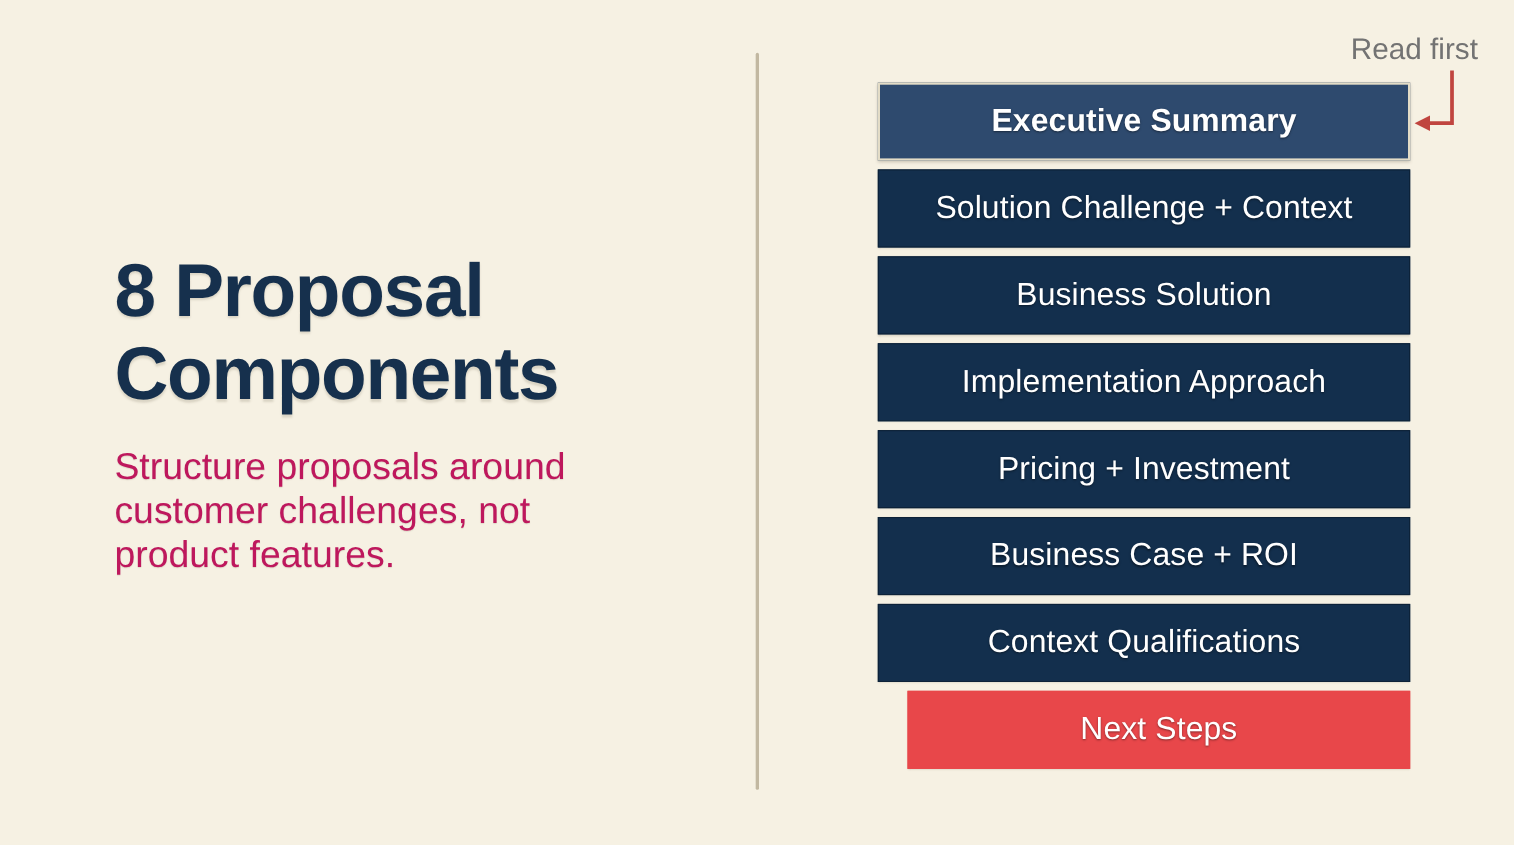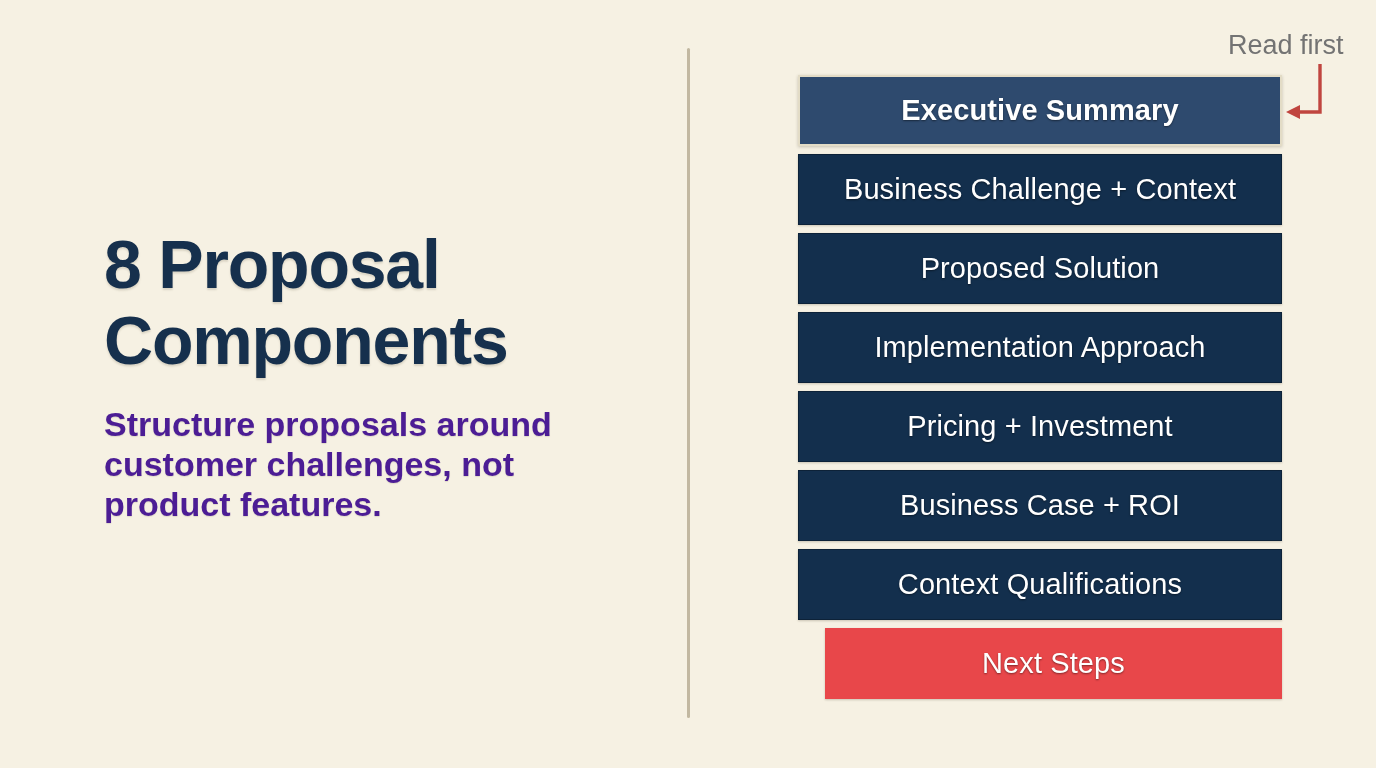--- a/index.html
+++ b/index.html
@@ -155,7 +155,7 @@
     </div>
 
     <div class="stack-row">
-      <span class="stack-label">Business Challenge + Context</span>
+      <span class="stack-label">Solution Challenge + Context</span>
     </div>
 
     <div class="stack-row">

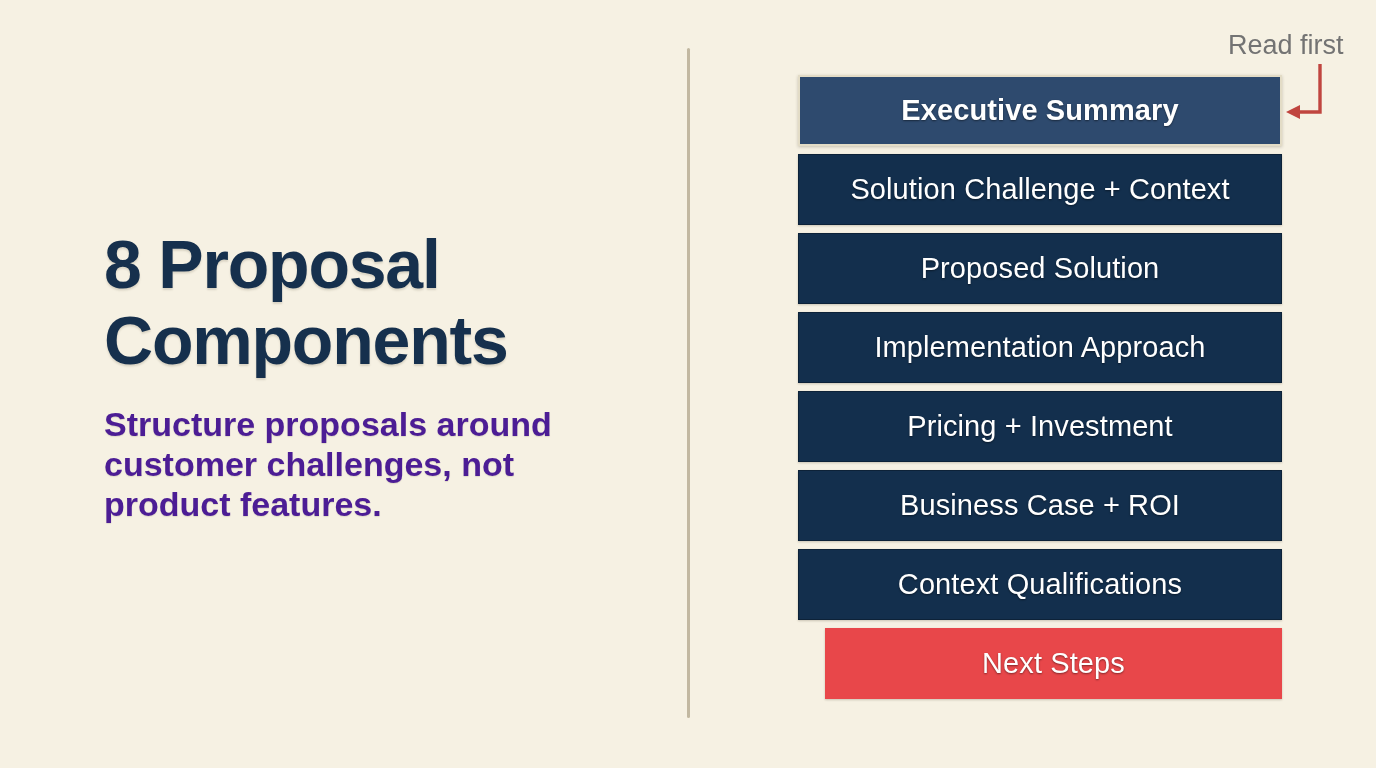--- a/index.html
+++ b/index.html
@@ -159,7 +159,7 @@
     </div>
 
     <div class="stack-row">
-      <span class="stack-label">Proposed Solution</span>
+      <span class="stack-label">Business Solution</span>
     </div>
 
     <div class="stack-row">

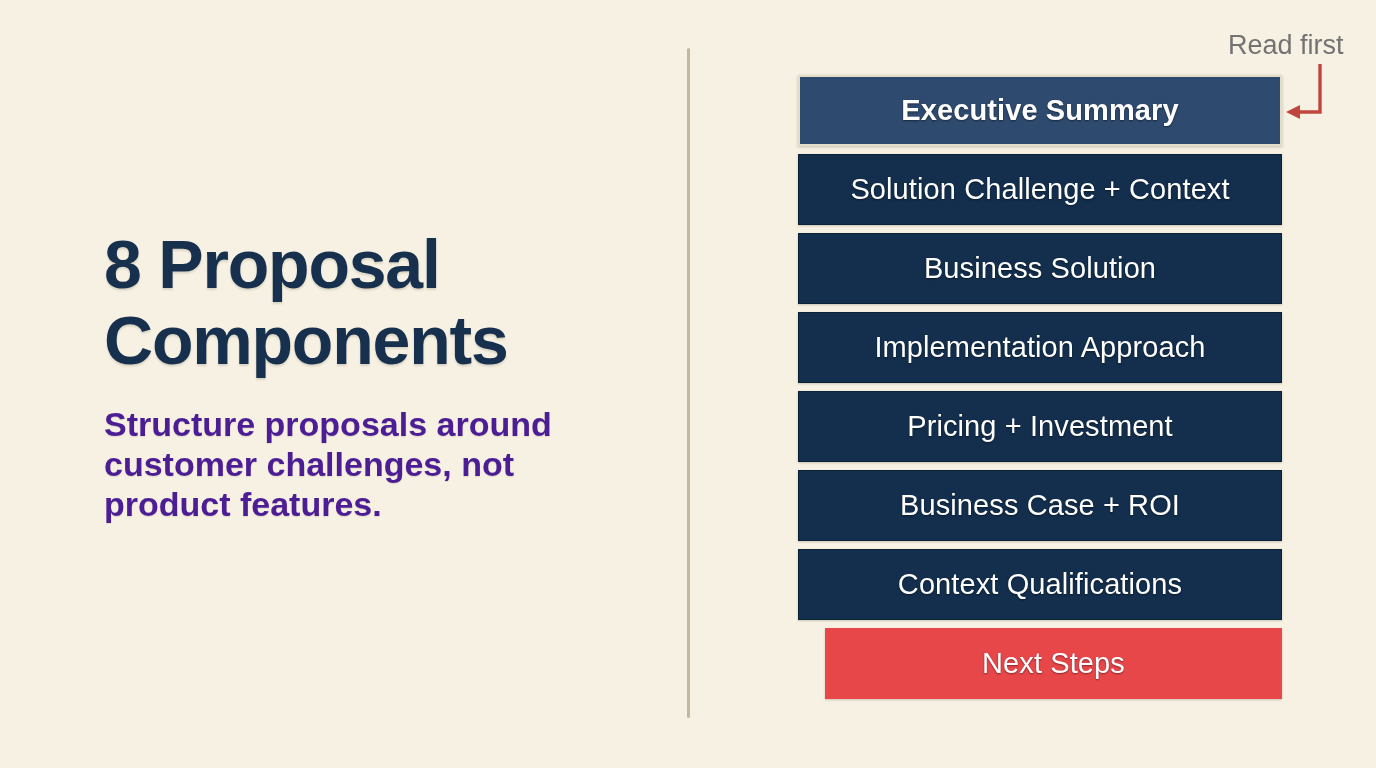--- a/index.html
+++ b/index.html
@@ -48,9 +48,9 @@
   }
   #page-subtitle {
     font-size: 34px;
-    font-weight: 700;
+    font-weight: 400;
     line-height: 40px;
-    color: #4c1d95;
+    color: #be185d;
     margin: 0;
     text-shadow: 0 1px 1px rgba(120,110,85,0.18);
   }

